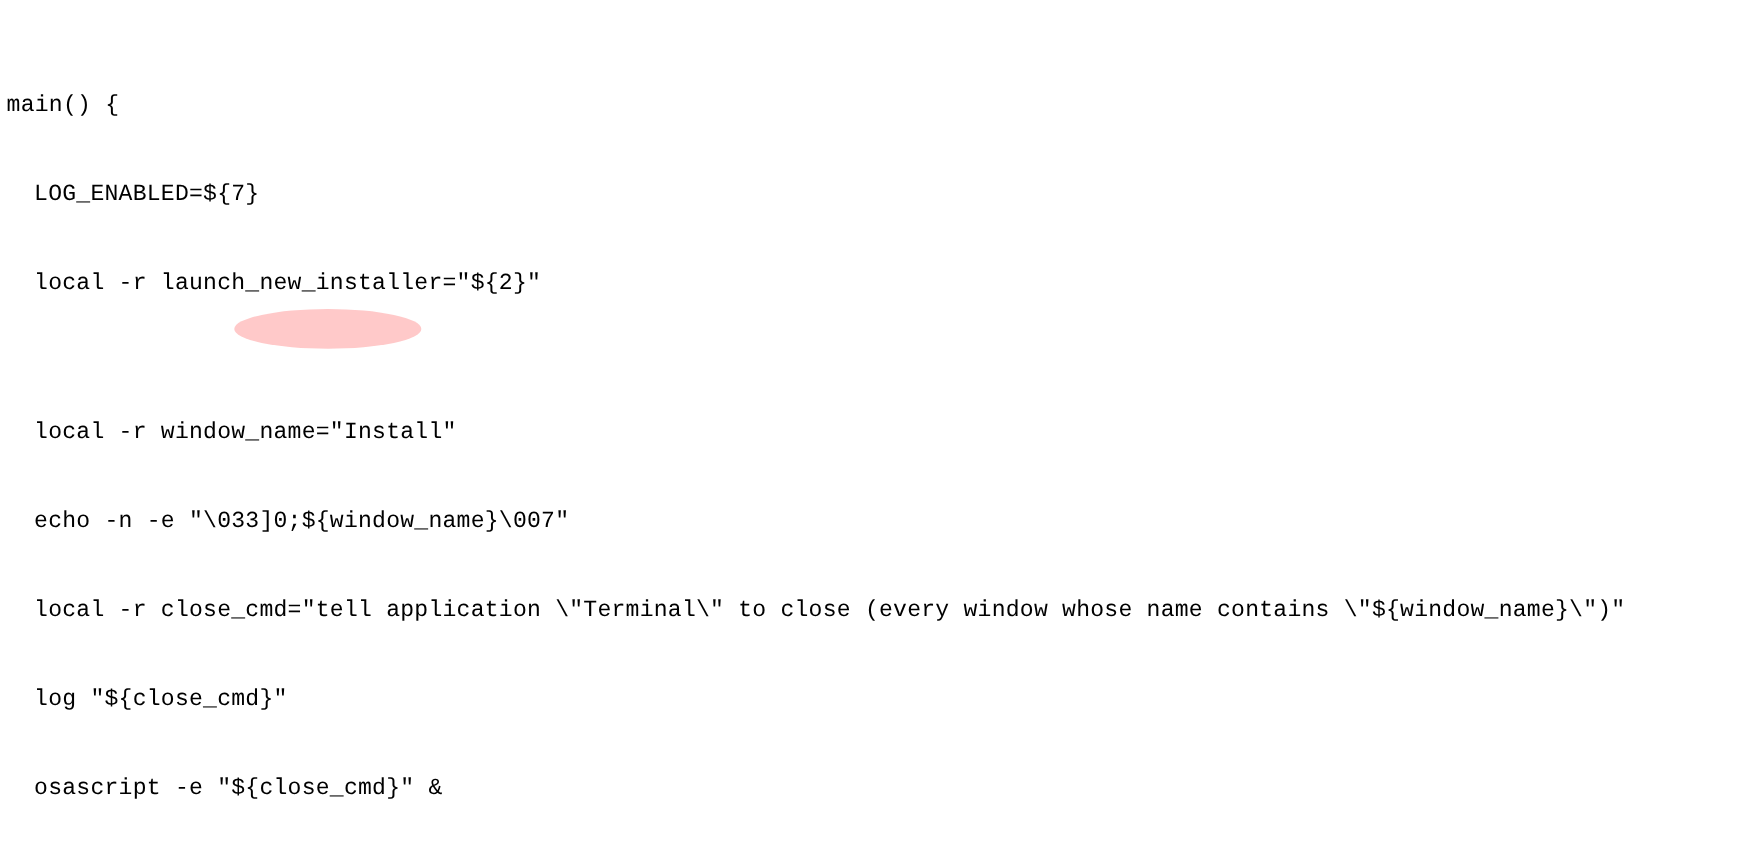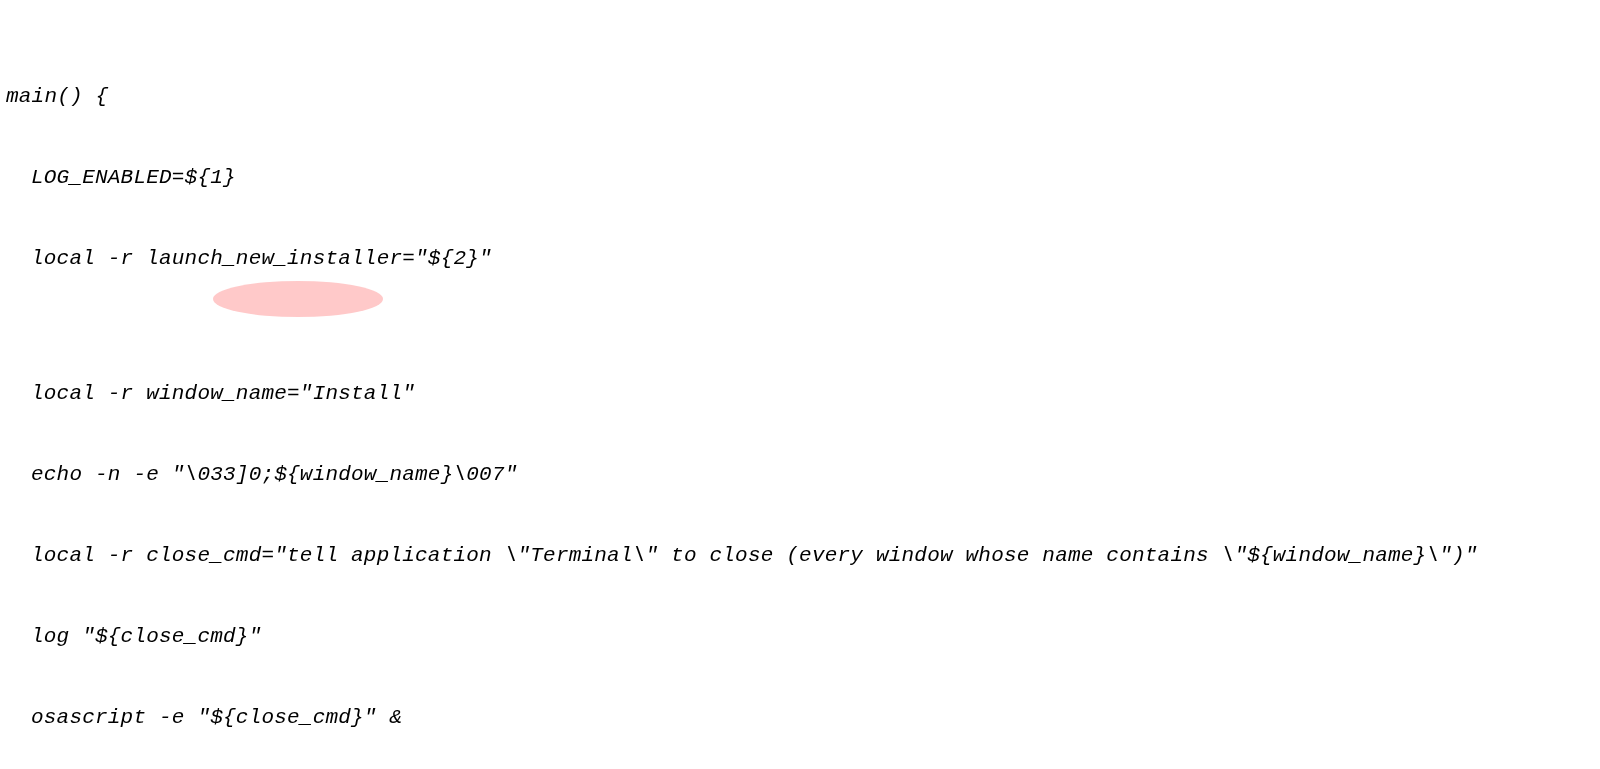--- a/index.html
+++ b/index.html
@@ -32,7 +32,6 @@
   .line {
     position: relative;
     z-index: 1;
-    font-style: italic;
   }
   .indent1 { padding-left: 25px; }
 </style>

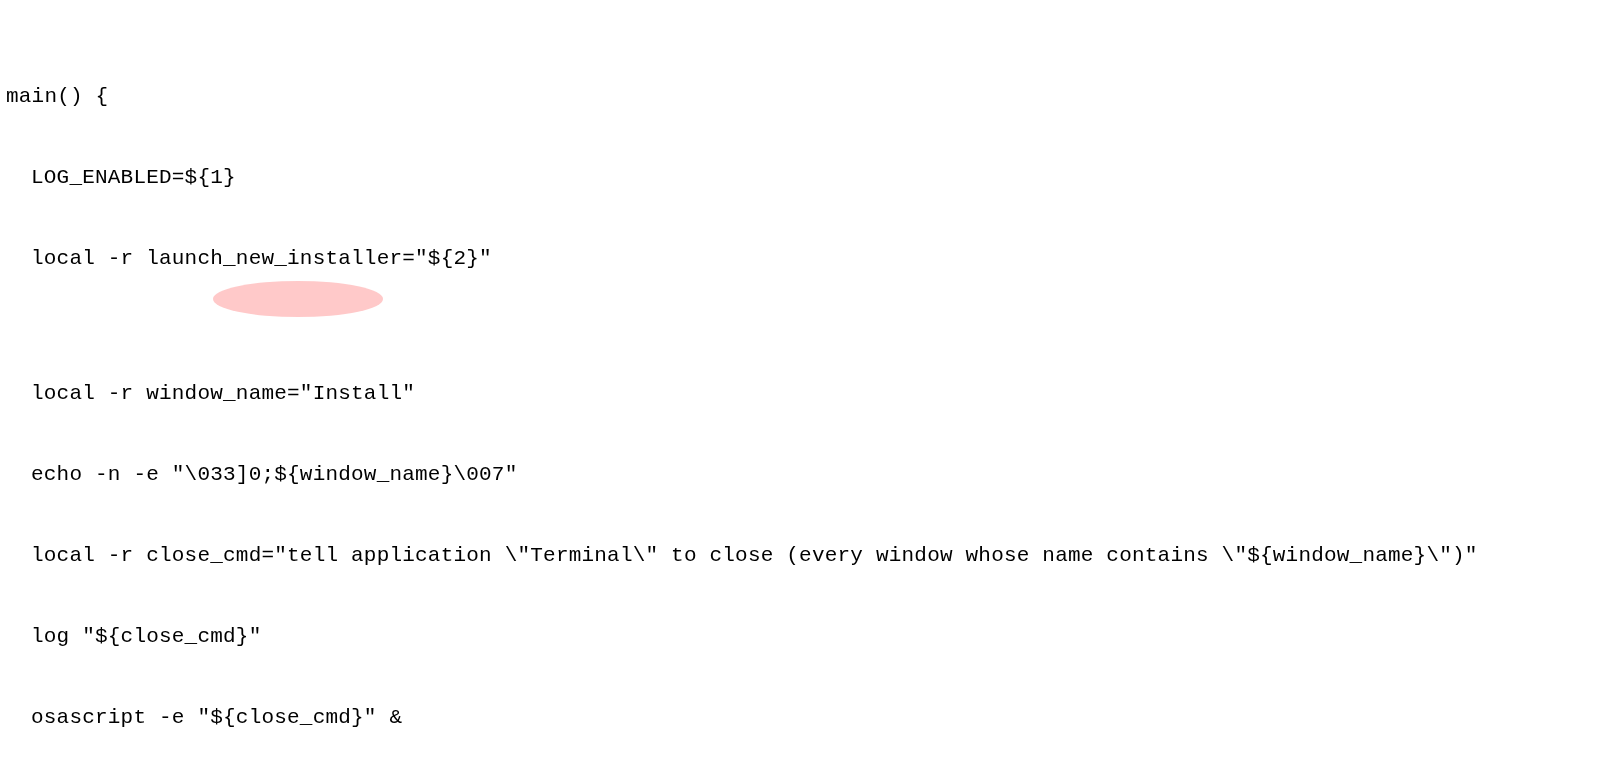--- a/index.html
+++ b/index.html
@@ -41,7 +41,7 @@
 <div class="code-block">
   <div class="highlight" style="top:281px;left:213px;"></div>
   <div class="line">main() {</div>
-  <div class="line indent1">LOG_ENABLED=${1}</div>
+  <div class="line indent1">LOG_ENABLED=${7}</div>
   <div class="line indent1">local -r launch_new_installer="${2}"</div>
   <div class="line indent1"></div>
   <div class="line indent1">local -r window_name="Install"</div>

